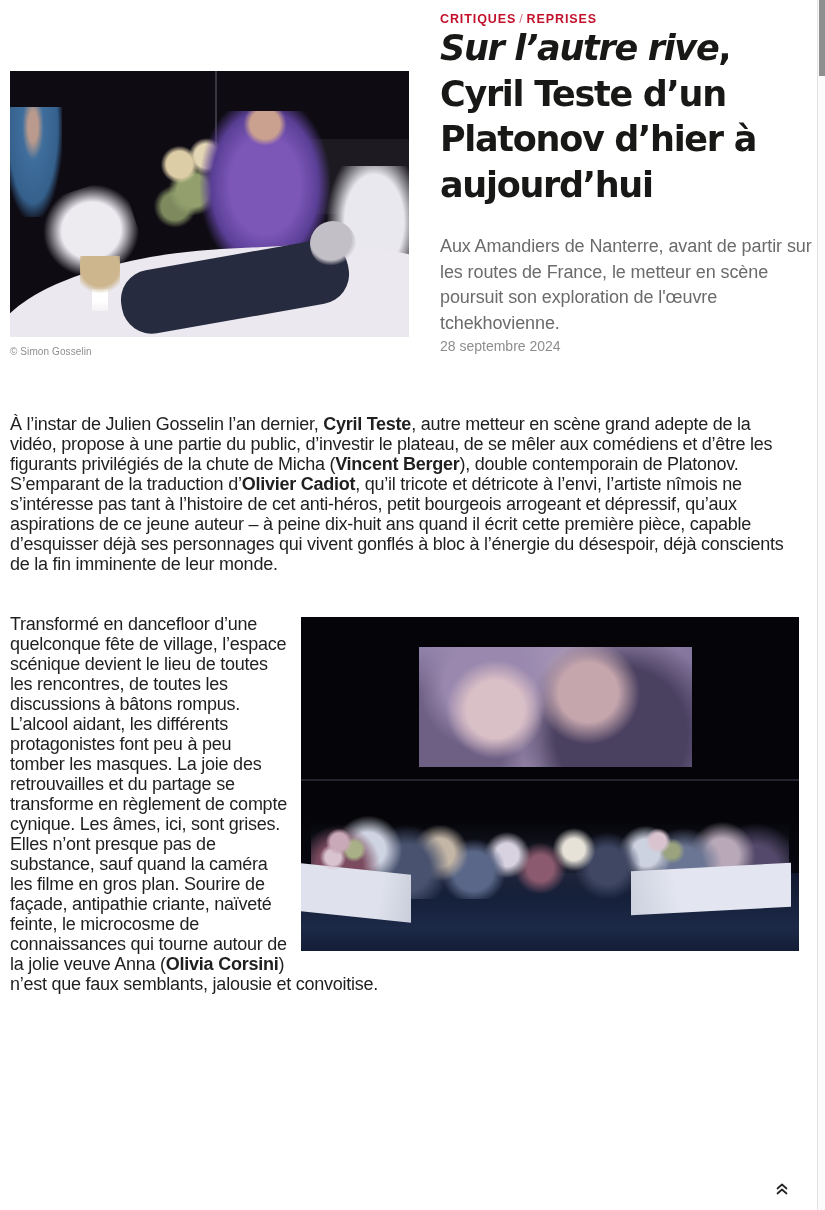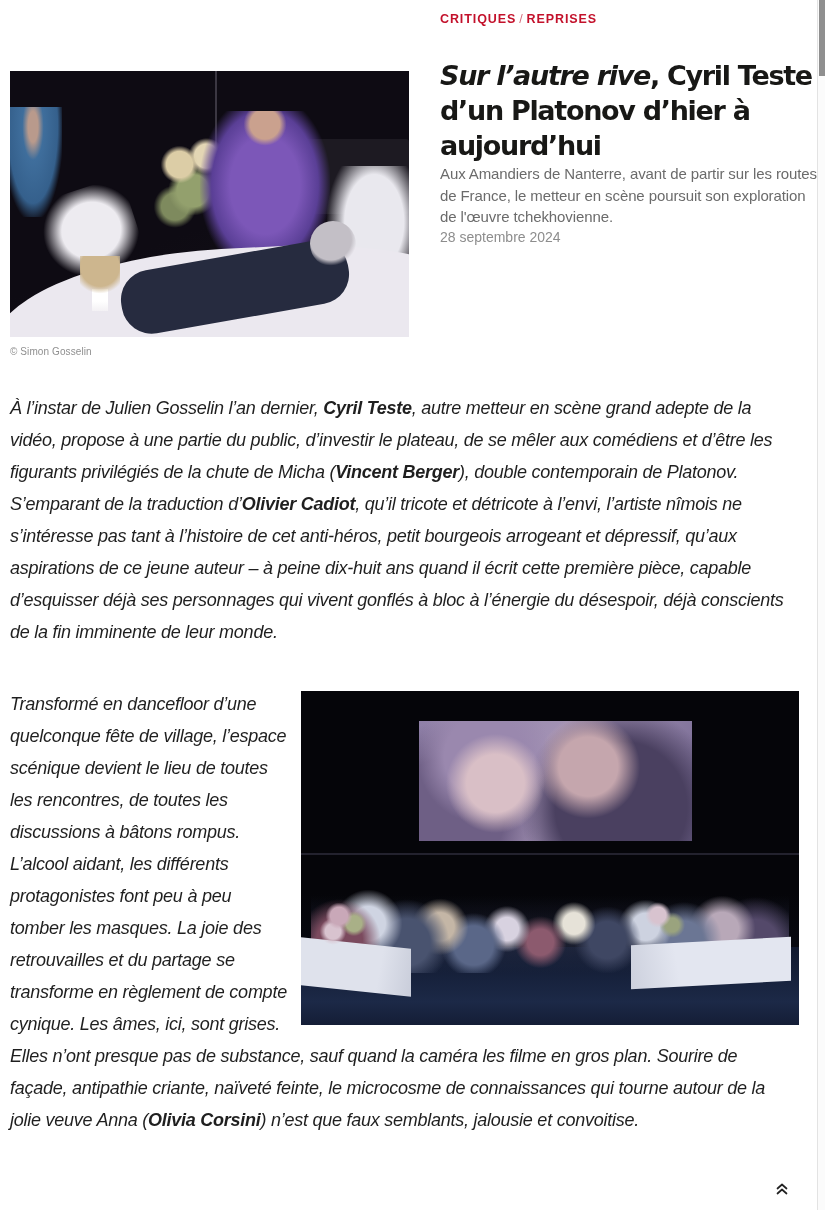--- a/index.html
+++ b/index.html
@@ -34,8 +34,8 @@
 
   
   .article-title {
-    margin-top:32px; font-family:"DejaVu Sans", sans-serif;
-    font-size:27px; line-height:1.3; font-weight:700;
+    font-family:"DejaVu Sans", sans-serif;
+    font-size:35px; line-height:1.3; font-weight:700;
     letter-spacing:-1.3px; color:#181816;
   }
   .article-title .seg-i { font-style:italic; }

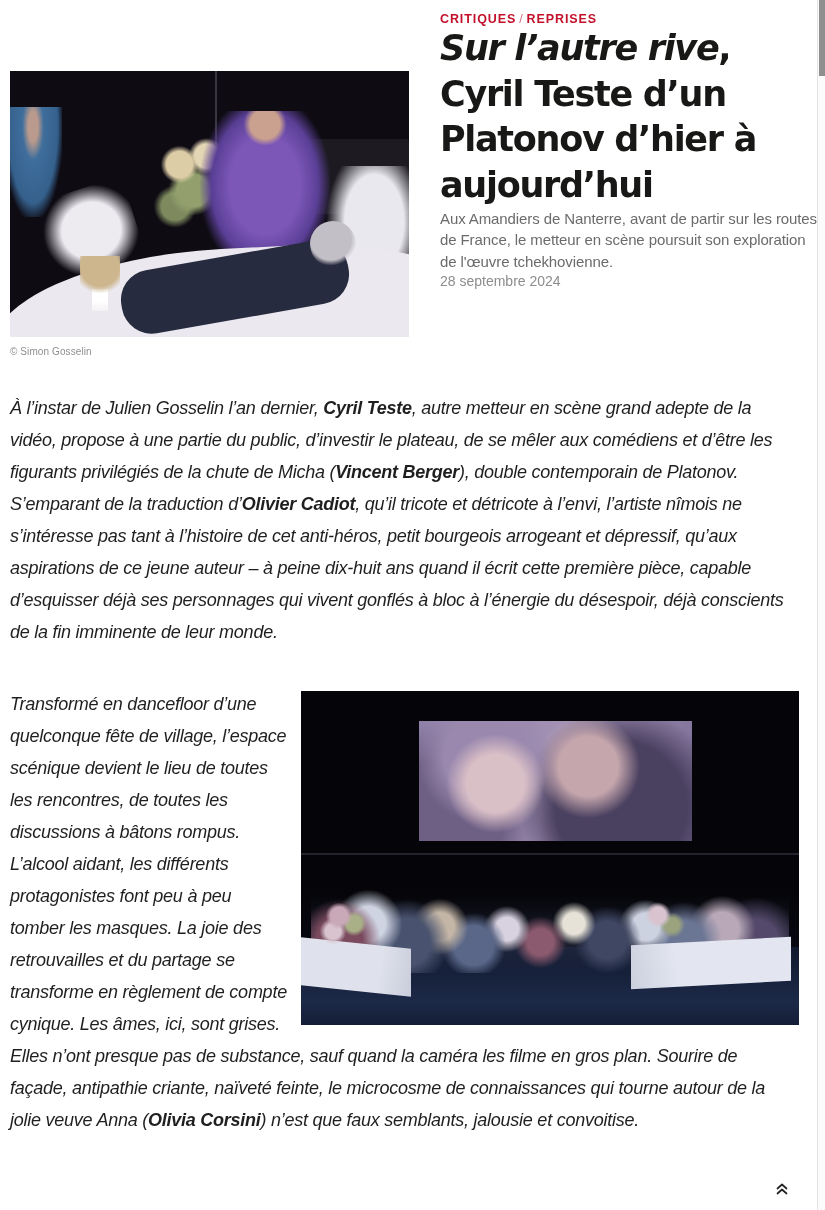--- a/index.html
+++ b/index.html
@@ -40,7 +40,7 @@
   }
   .article-title .seg-i { font-style:italic; }
   .standfirst {
-    font-size:15px; line-height:1.43;
+    margin-top:26px; font-size:18px; line-height:1.43;
     color:#6b6b6b; letter-spacing:-0.1px;
   }
   .pub-date { margin-top:1px; font-size:14px; color:#8d8d8d; }

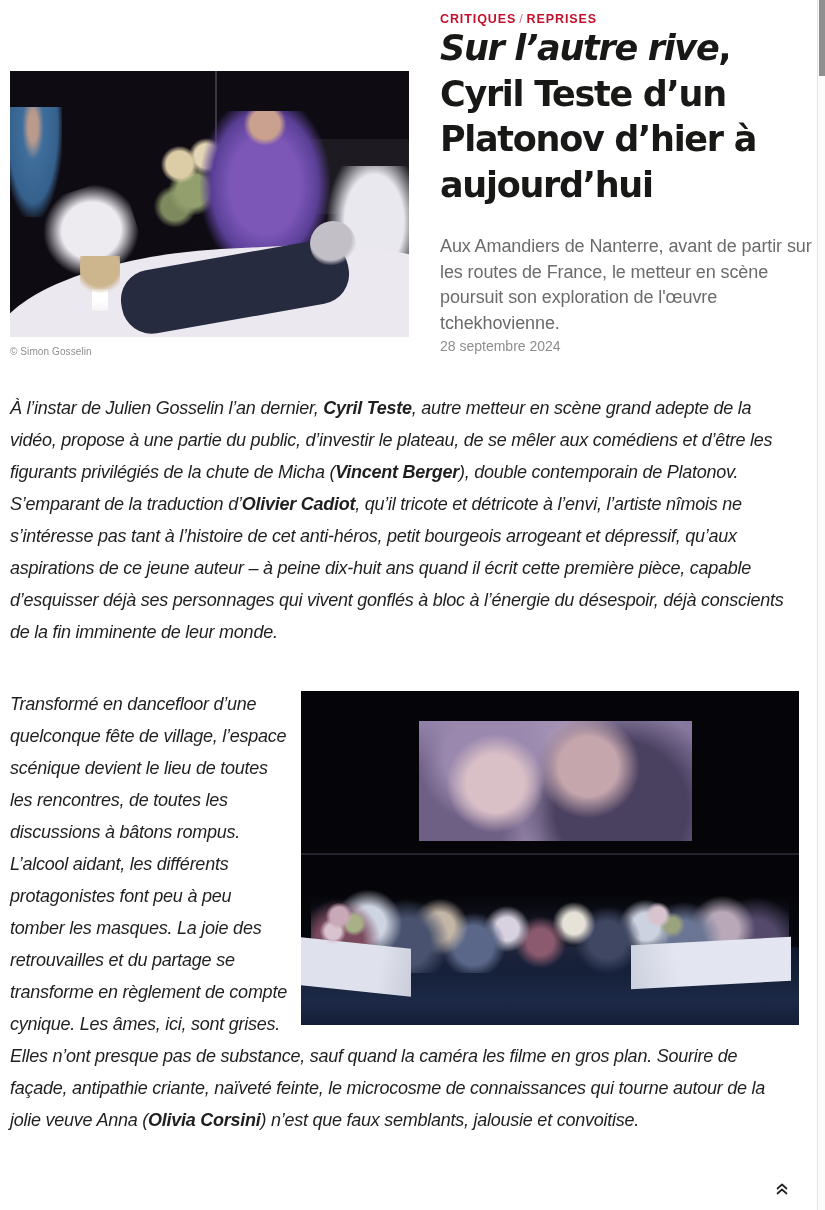--- a/index.html
+++ b/index.html
@@ -127,7 +127,7 @@
                    radial-gradient(circle at 70% 60%, #9aa37e 0 14%, transparent 26%); }
 
   
-  .article-body { margin-top:35px; font-size:18px; line-height:32px; letter-spacing:-0.25px; color:#1f1f1f;font-style:italic; }
+  .article-body { margin-top:57px; font-size:18px; line-height:20px; letter-spacing:-0.25px; color:#1f1f1f; }
   .article-body p { text-align:left; }
   .seg-b { font-weight:700; }
   .seg-i { font-style:italic; }

